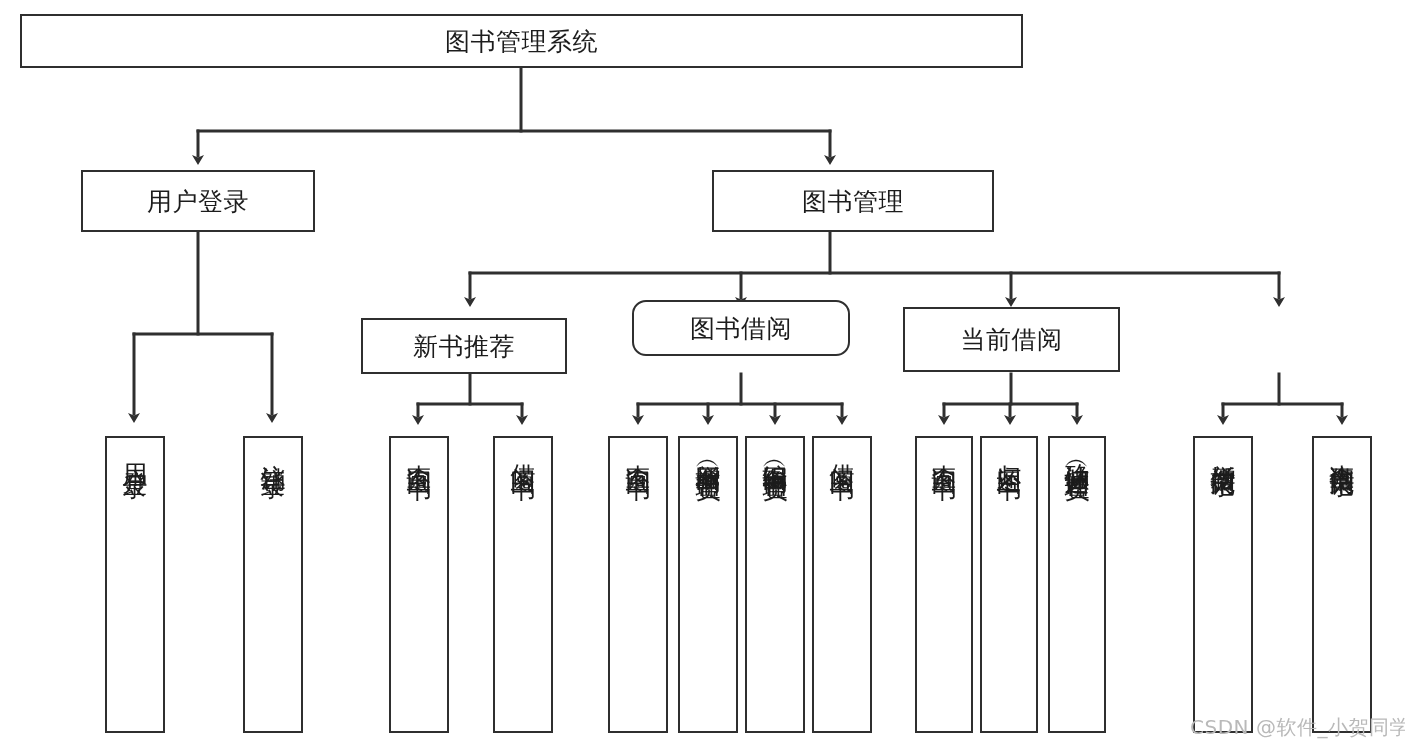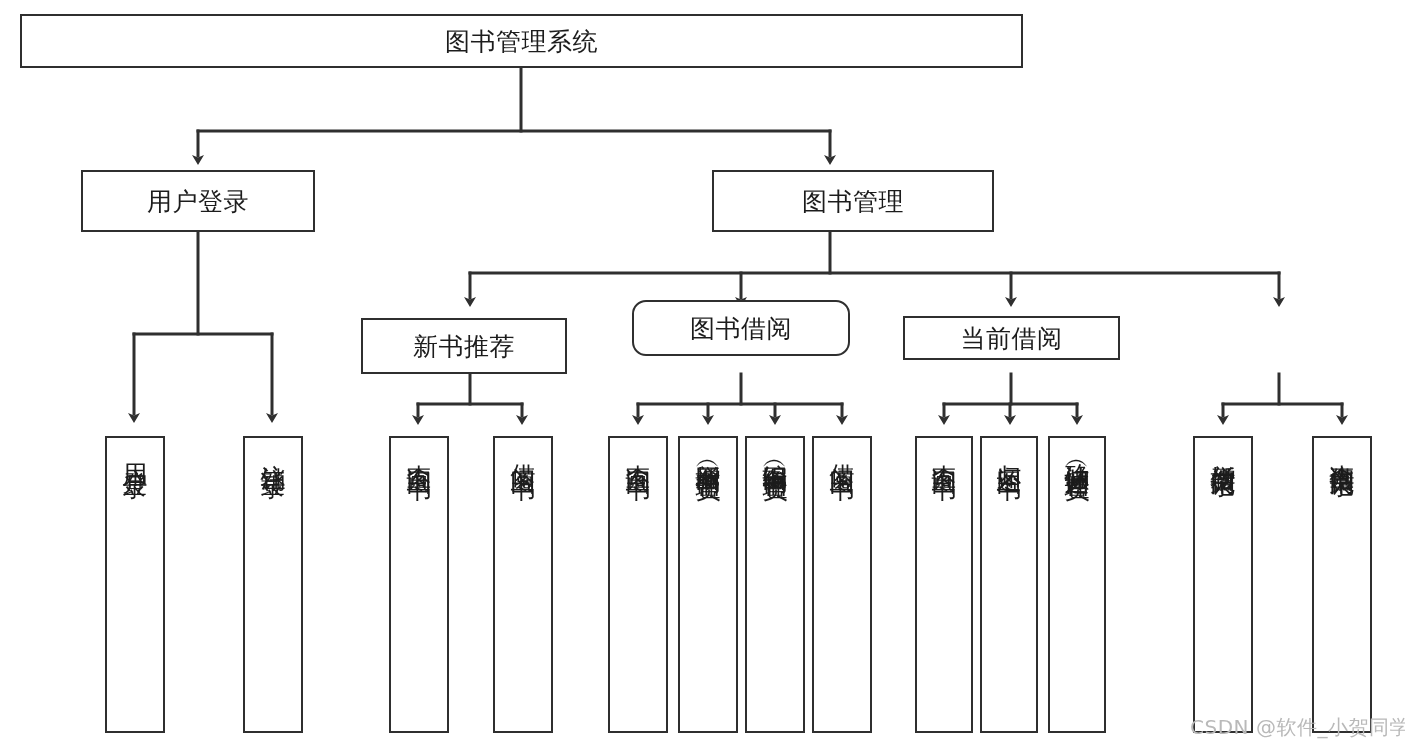--- a/index.html
+++ b/index.html
@@ -142,7 +142,7 @@
   <div class="node horiz" style="left:632px; top:300px; width:218px; height:56px;border-radius:14px;">
     <span class="label">图书借阅</span>
   </div>
-  <div class="node horiz" style="left:903px; top:316px; width:217px; height:44px;">
+  <div class="node horiz" style="left:903px; top:307px; width:217px; height:65px;">
     <span class="label">当前借阅</span>
   </div>
 

